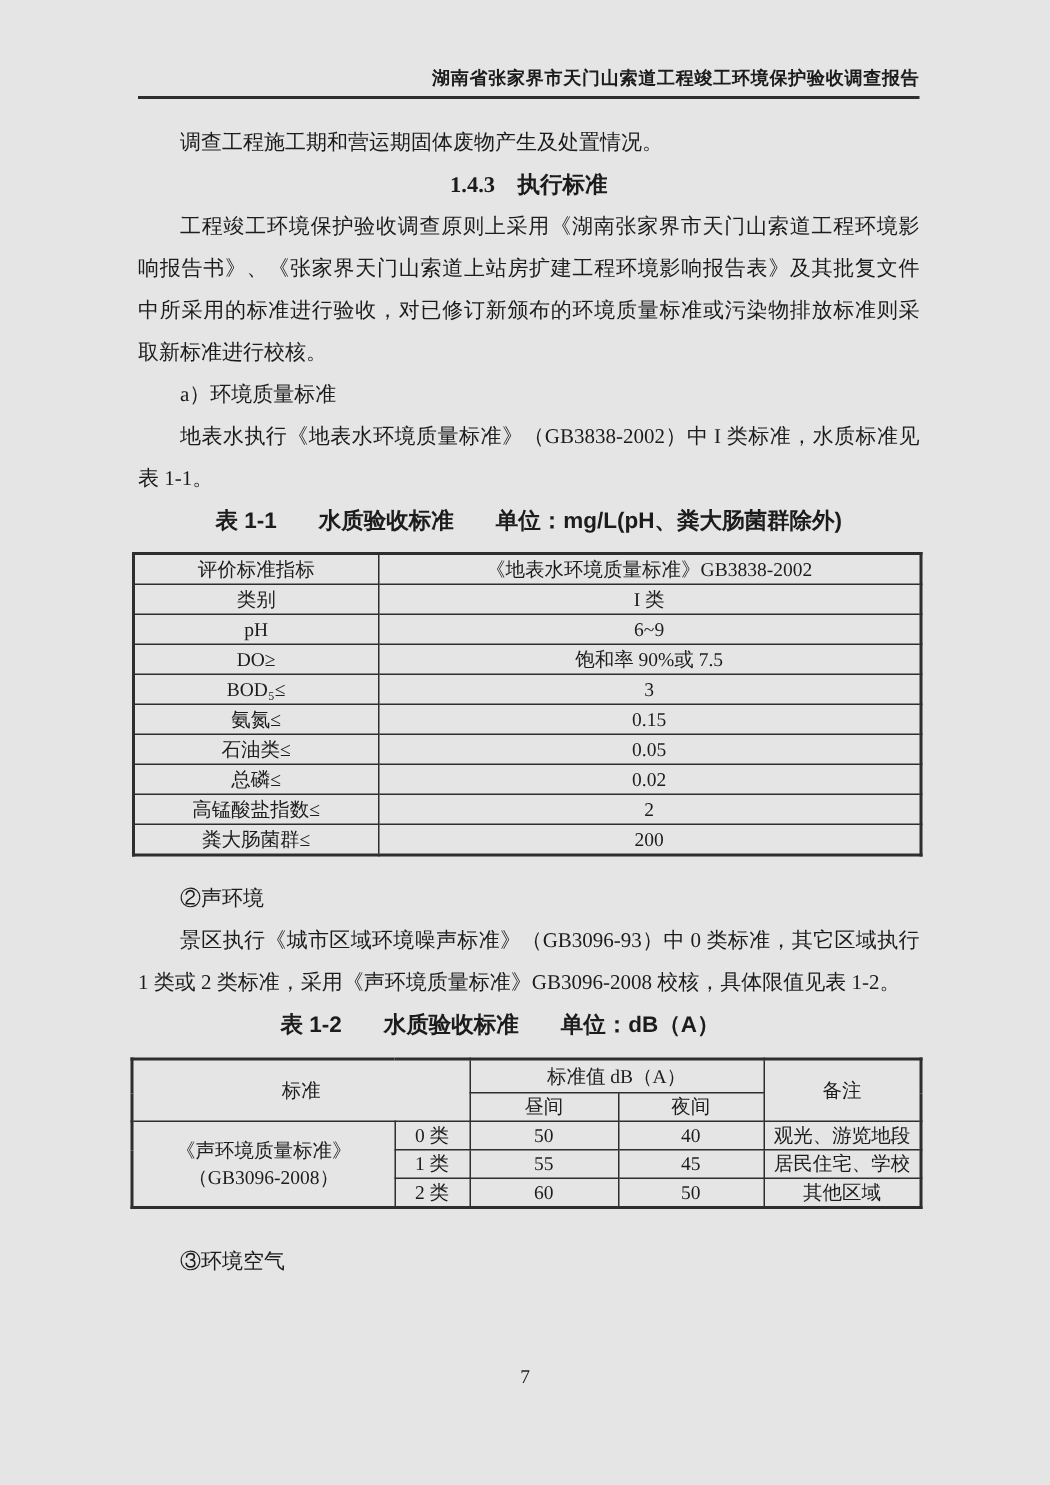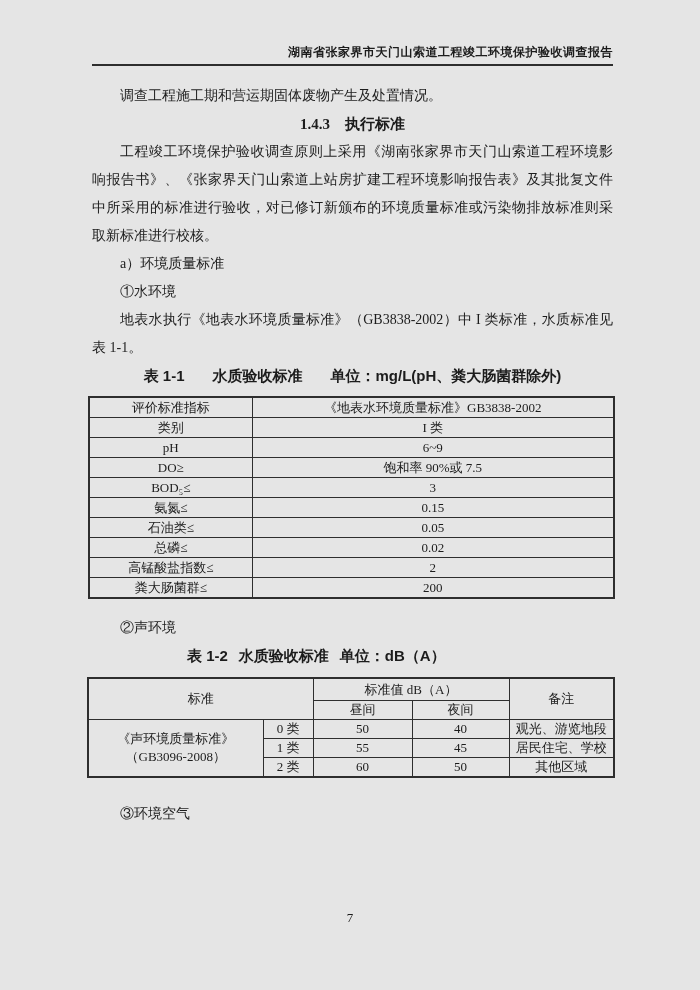--- a/index.html
+++ b/index.html
@@ -67,7 +67,6 @@
 
     <div class="line indent">a）环境质量标准</div>
 
-    <div class="line indent">①水环境</div>
 
     <div>
       <div class="line indent jline">地表水执行《地表水环境质量标准》（GB3838-2002）中 I 类标准，水质标准见</div>

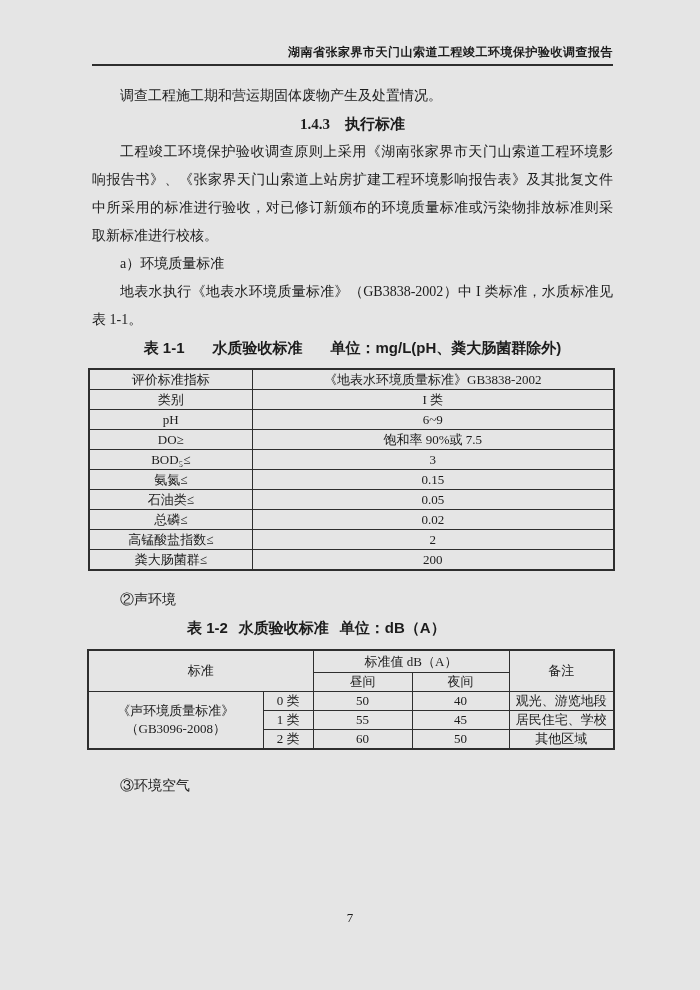--- a/index.html
+++ b/index.html
@@ -130,6 +130,10 @@
 
     <div class="line indent" style="margin-top:15px;">②声环境</div>
 
+    <div>
+      <div class="line indent jline">景区执行《城市区域环境噪声标准》（GB3096-93）中 0 类标准，其它区域执行</div>
+      <div class="line">1 类或 2 类标准，采用《声环境质量标准》GB3096-2008 校核，具体限值见表 1-2。</div>
+    </div>
 
     <div class="caption c2">
       <span>表 1-2</span>

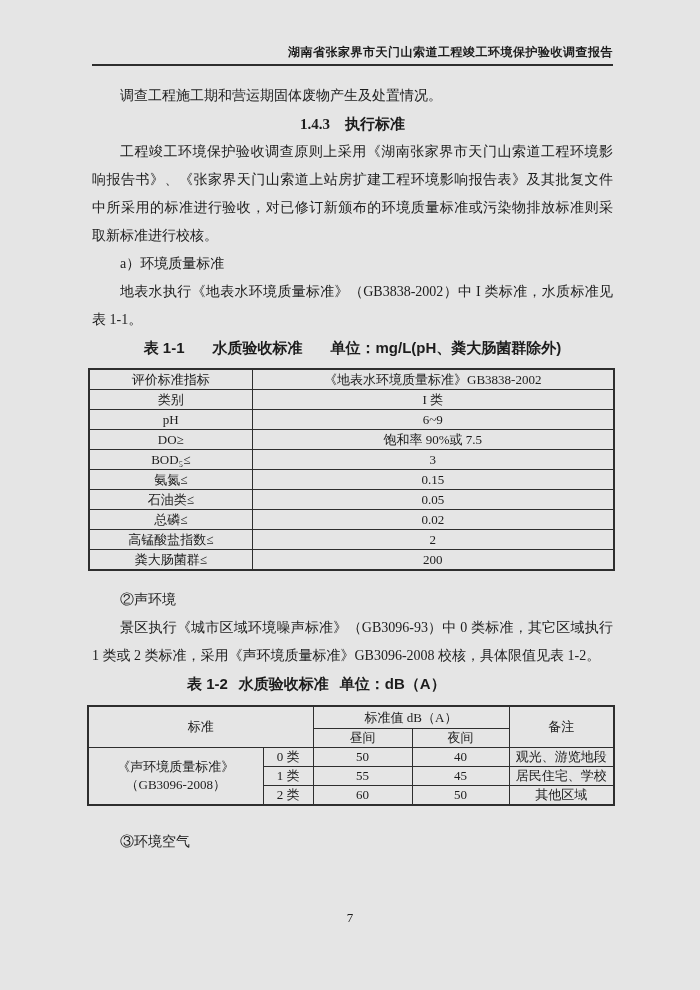--- a/index.html
+++ b/index.html
@@ -28,7 +28,7 @@
     font-family:"Liberation Sans","DejaVu Sans",sans-serif;
   }
   .caption.c1{justify-content:center;gap:28px;}
-  .caption.c2{justify-content:flex-start;gap:11px;padding-left:95px;text-align:center;}
+  .caption.c2{justify-content:flex-start;gap:28px;padding-left:95px;text-align:center;}
   table{border-collapse:collapse;border:2px solid #2e2e2e;table-layout:fixed;}
   td{border:1px solid #2e2e2e;text-align:center;vertical-align:middle;
      font-size:13px;padding:0 3px;overflow:hidden;}

